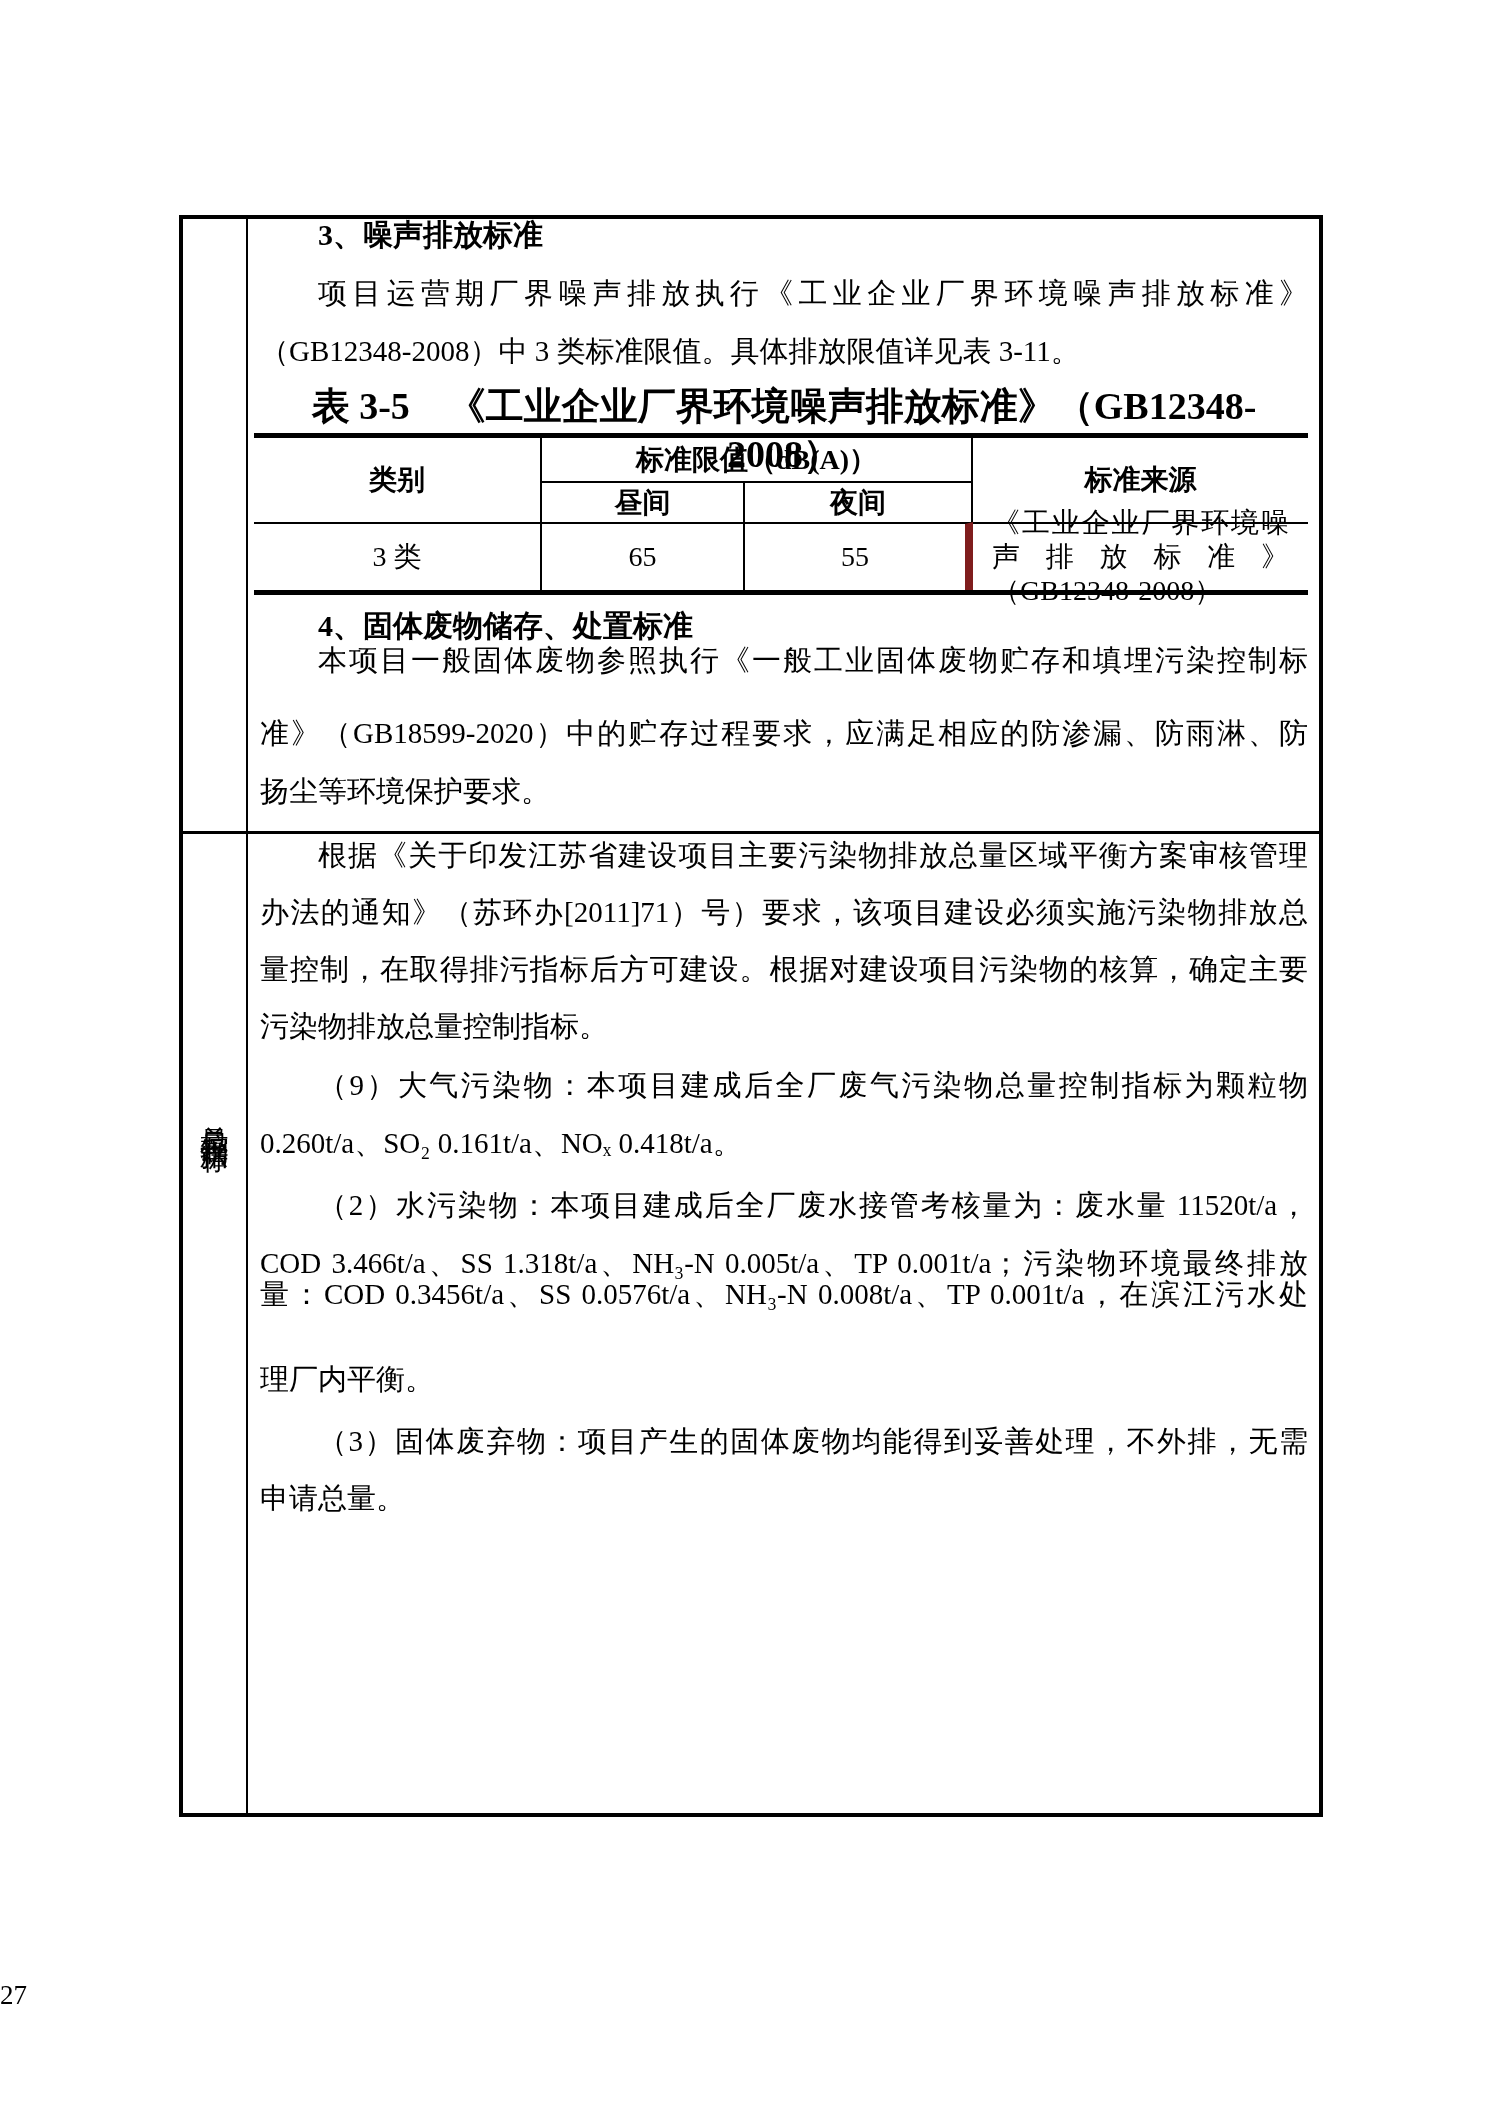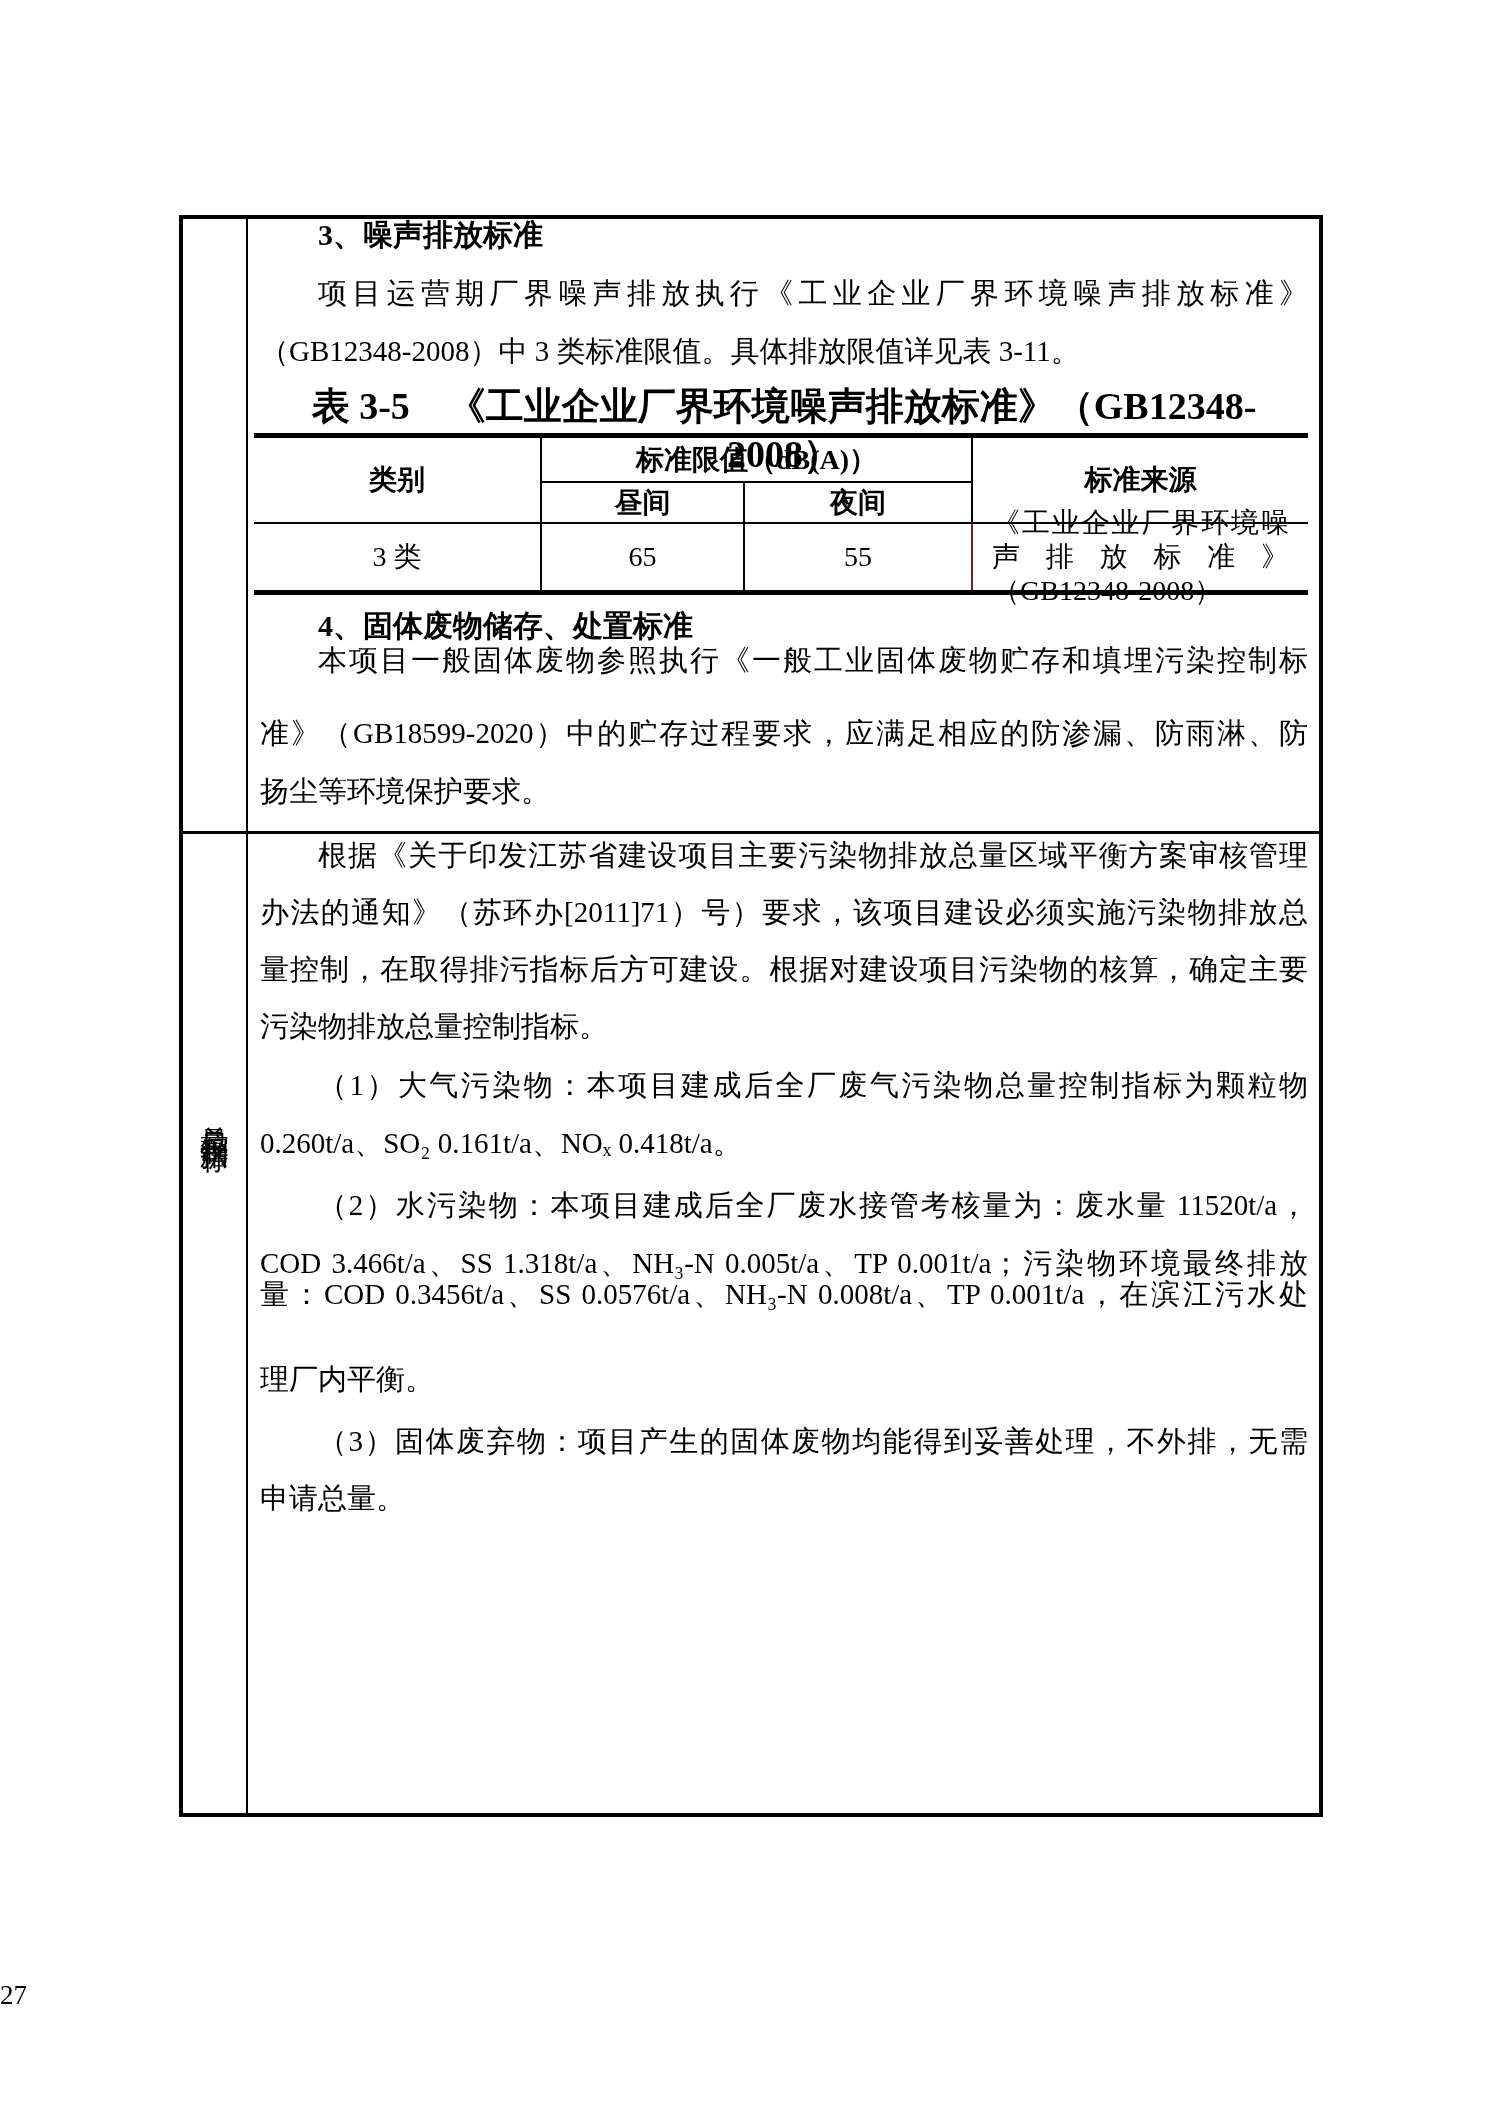--- a/index.html
+++ b/index.html
@@ -40,7 +40,7 @@
   .c-ngt{grid-column:3;grid-row:2;border-right:2px solid #000;}
   .d-cat{grid-column:1;grid-row:3;border-top:2px solid #000;border-right:2px solid #000;}
   .d-day{grid-column:2;grid-row:3;border-top:2px solid #000;border-right:2px solid #000;}
-  .d-ngt{grid-column:3;grid-row:3;border-top:2px solid #000;border-right:2px solid #7f1d1d;}
+  .d-ngt{grid-column:3;grid-row:3;border-top:2px solid #000;border-right:8px solid #7f1d1d;}
   .d-src{
     grid-column:4;grid-row:3;border-top:2px solid #000;
     font-size:26px;line-height:34px;padding:0 19px;

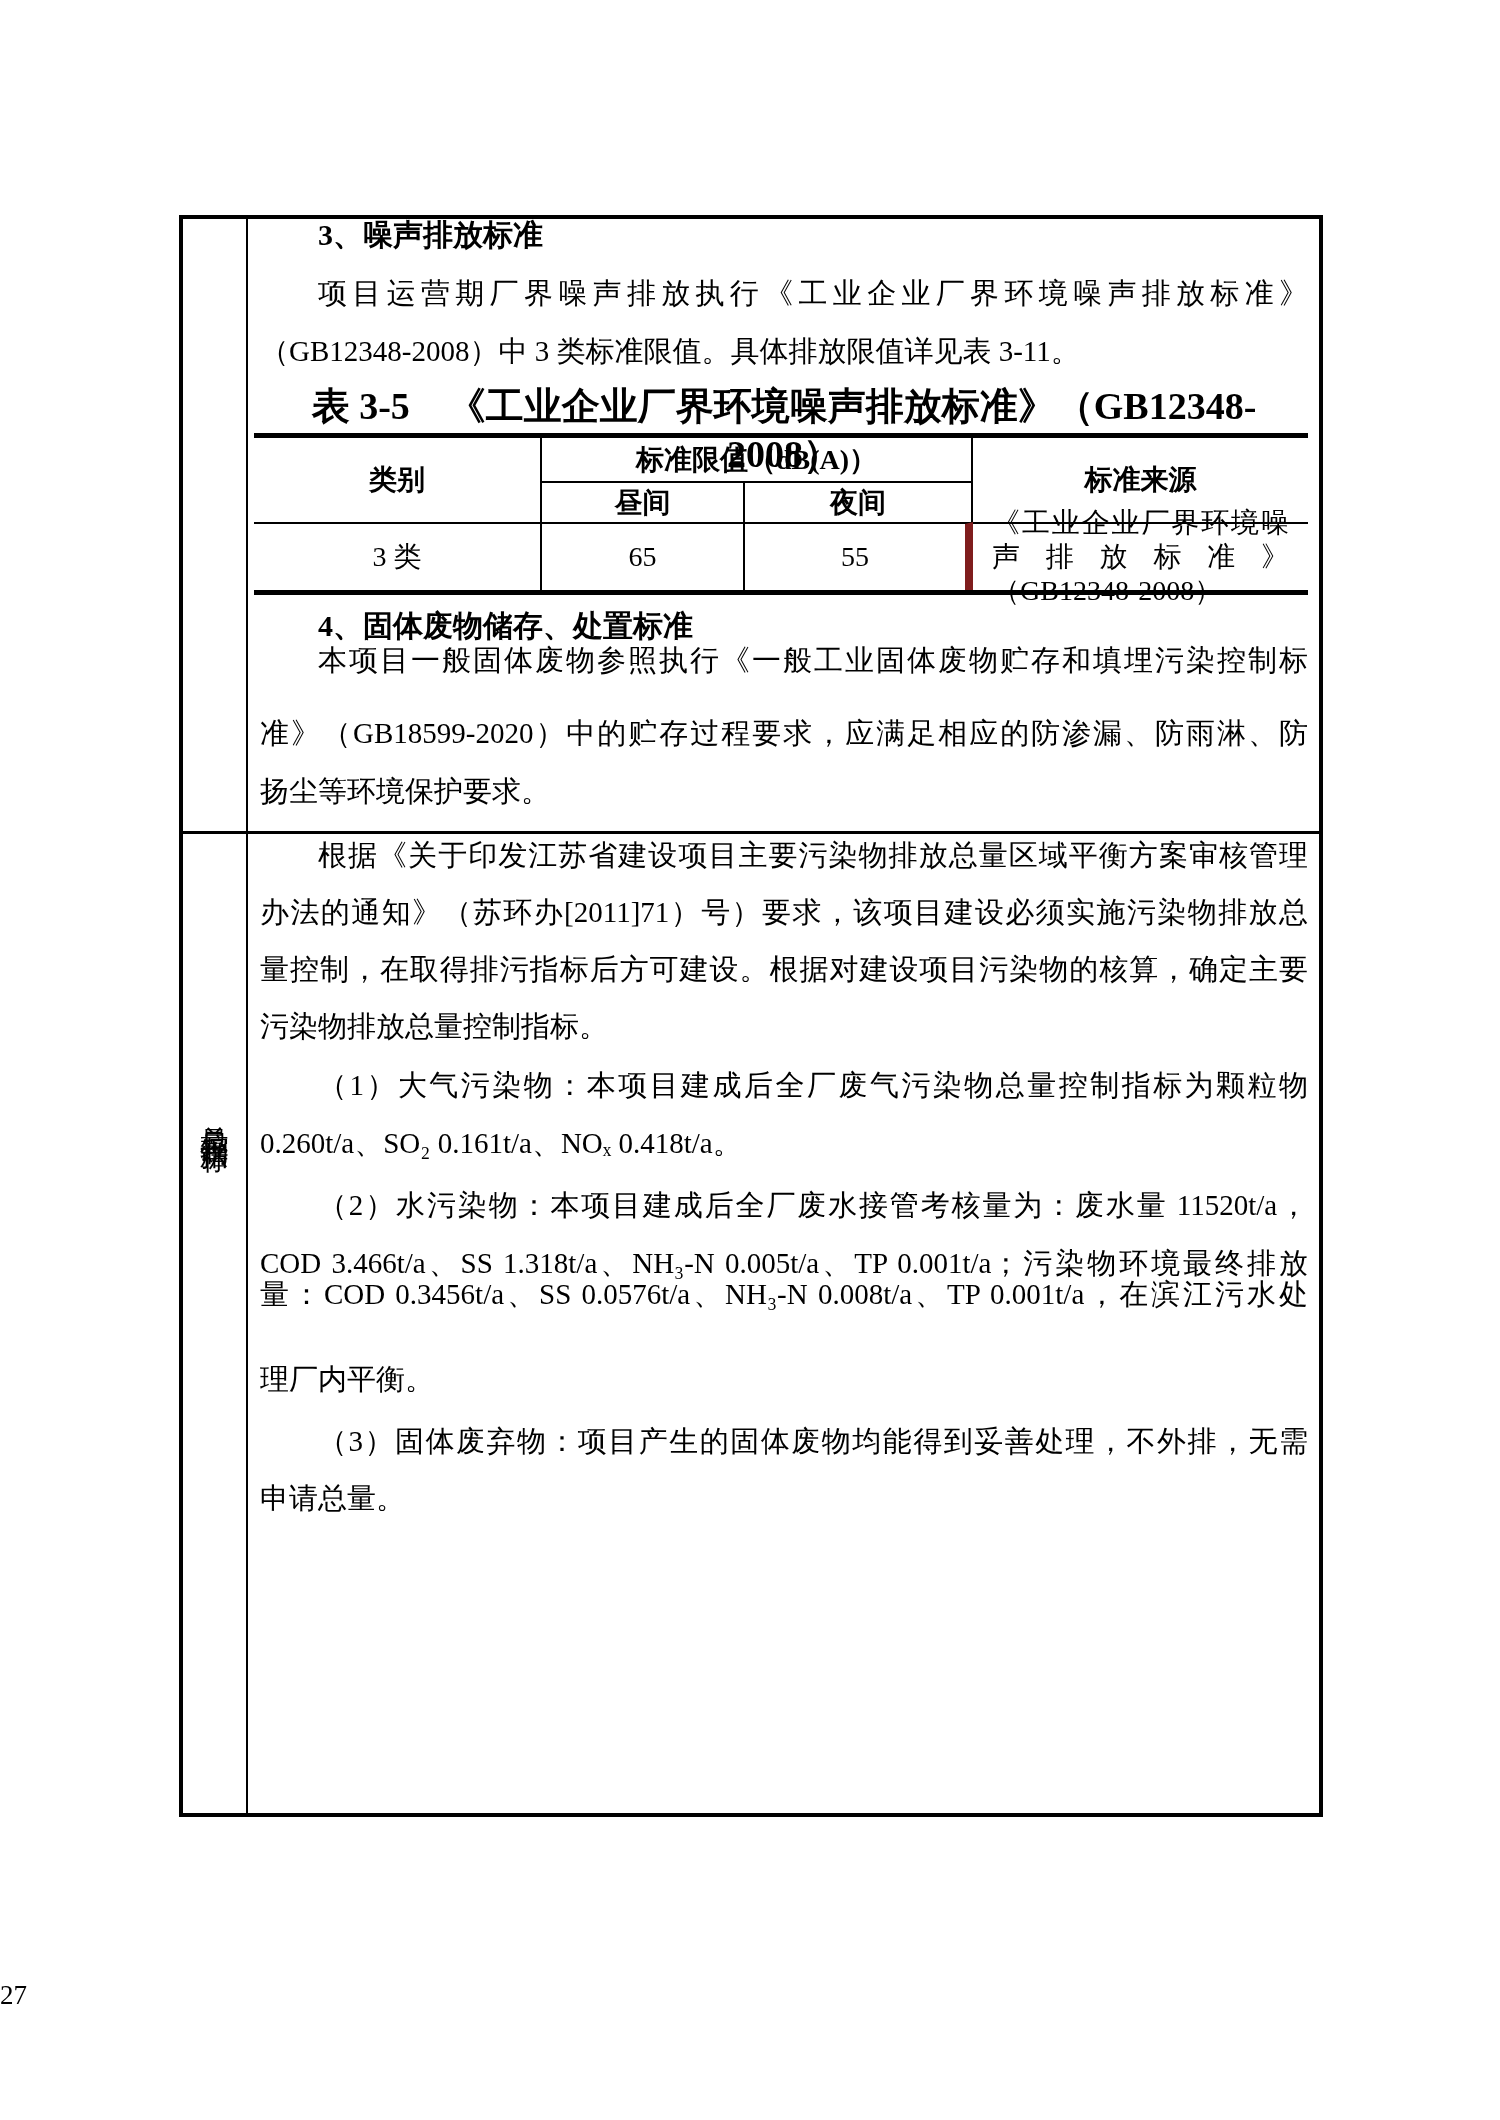--- a/index.html
+++ b/index.html
@@ -87,7 +87,7 @@
 <div class="abs ln sp" style="top:940px;">量控制，在取得排污指标后方可建设。根据对建设项目污染物的核算，确定主要</div>
 <div class="abs ln" style="top:997px;">污染物排放总量控制指标。</div>
 
-<div class="abs ln sp ind" style="top:1056px;">（1）大气污染物：本项目建成后全厂废气污染物总量控制指标为颗粒物</div>
+<div class="abs ln sp ind" style="top:1056px;">（9）大气污染物：本项目建成后全厂废气污染物总量控制指标为颗粒物</div>
 <div class="abs ln" style="top:1114px;">0.260t/a、SO₂ 0.161t/a、NOₓ 0.418t/a。</div>
 
 <div class="abs ln sp ind" style="top:1176px;">（2）水污染物：本项目建成后全厂废水接管考核量为：废水量 11520t/a，</div>

